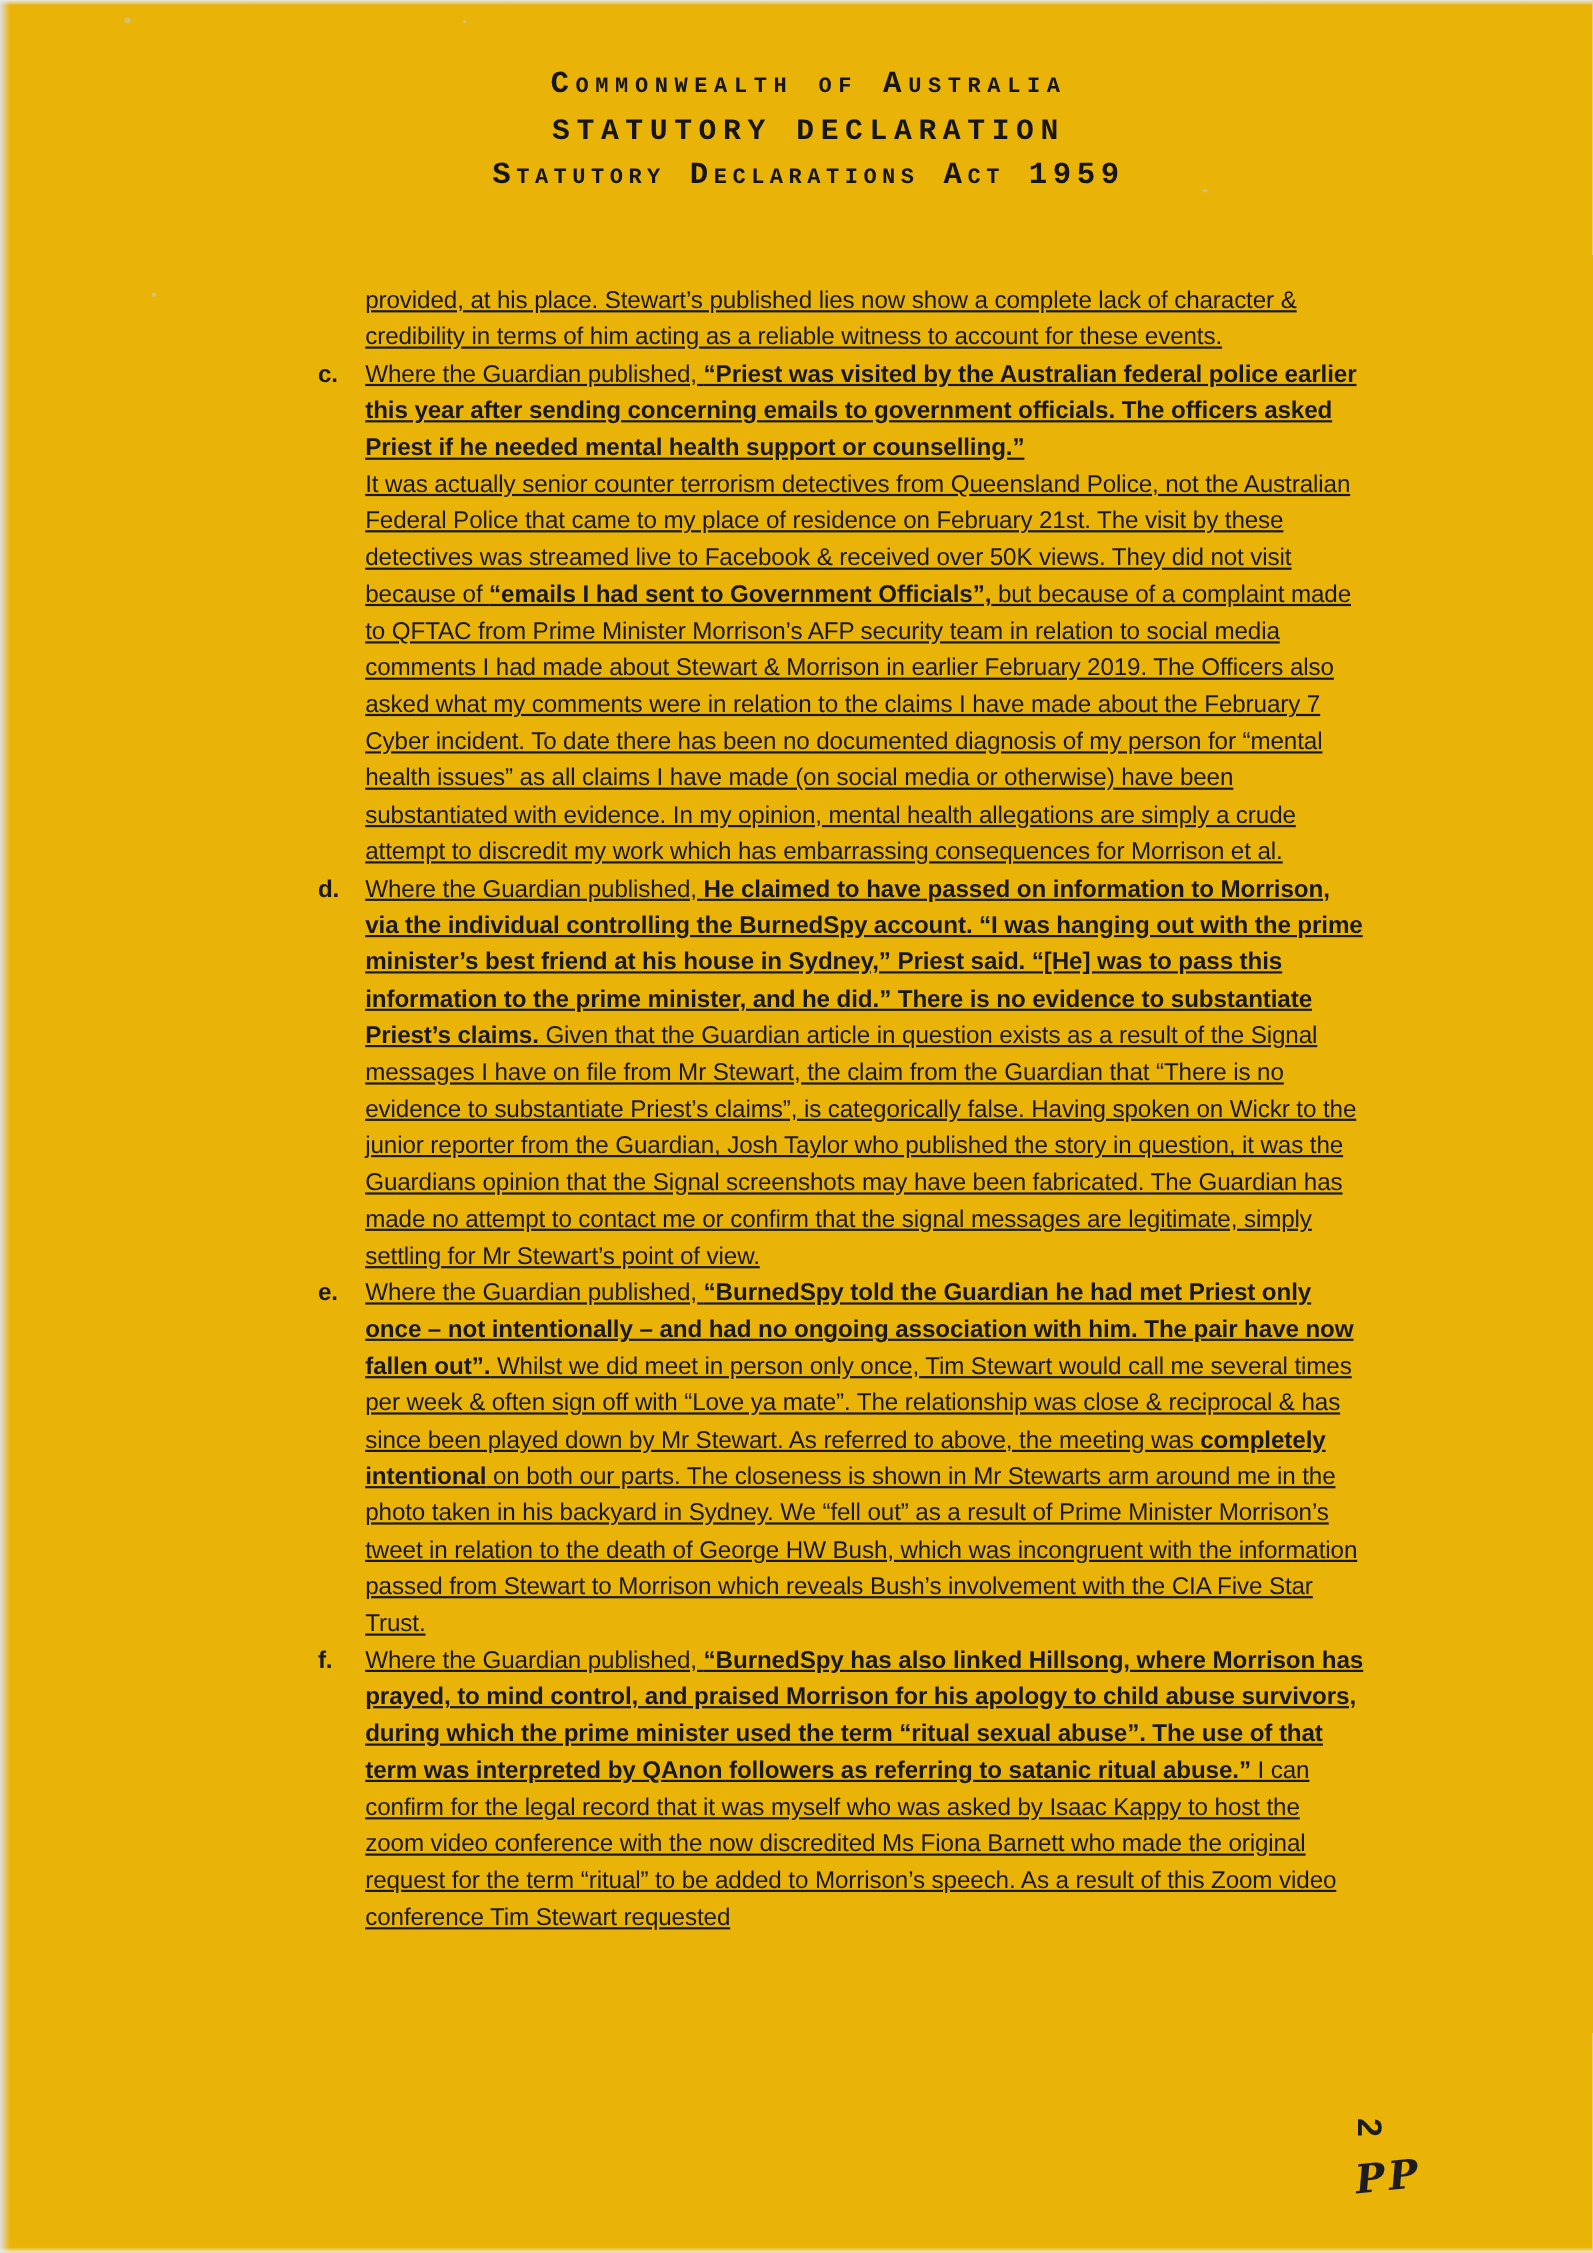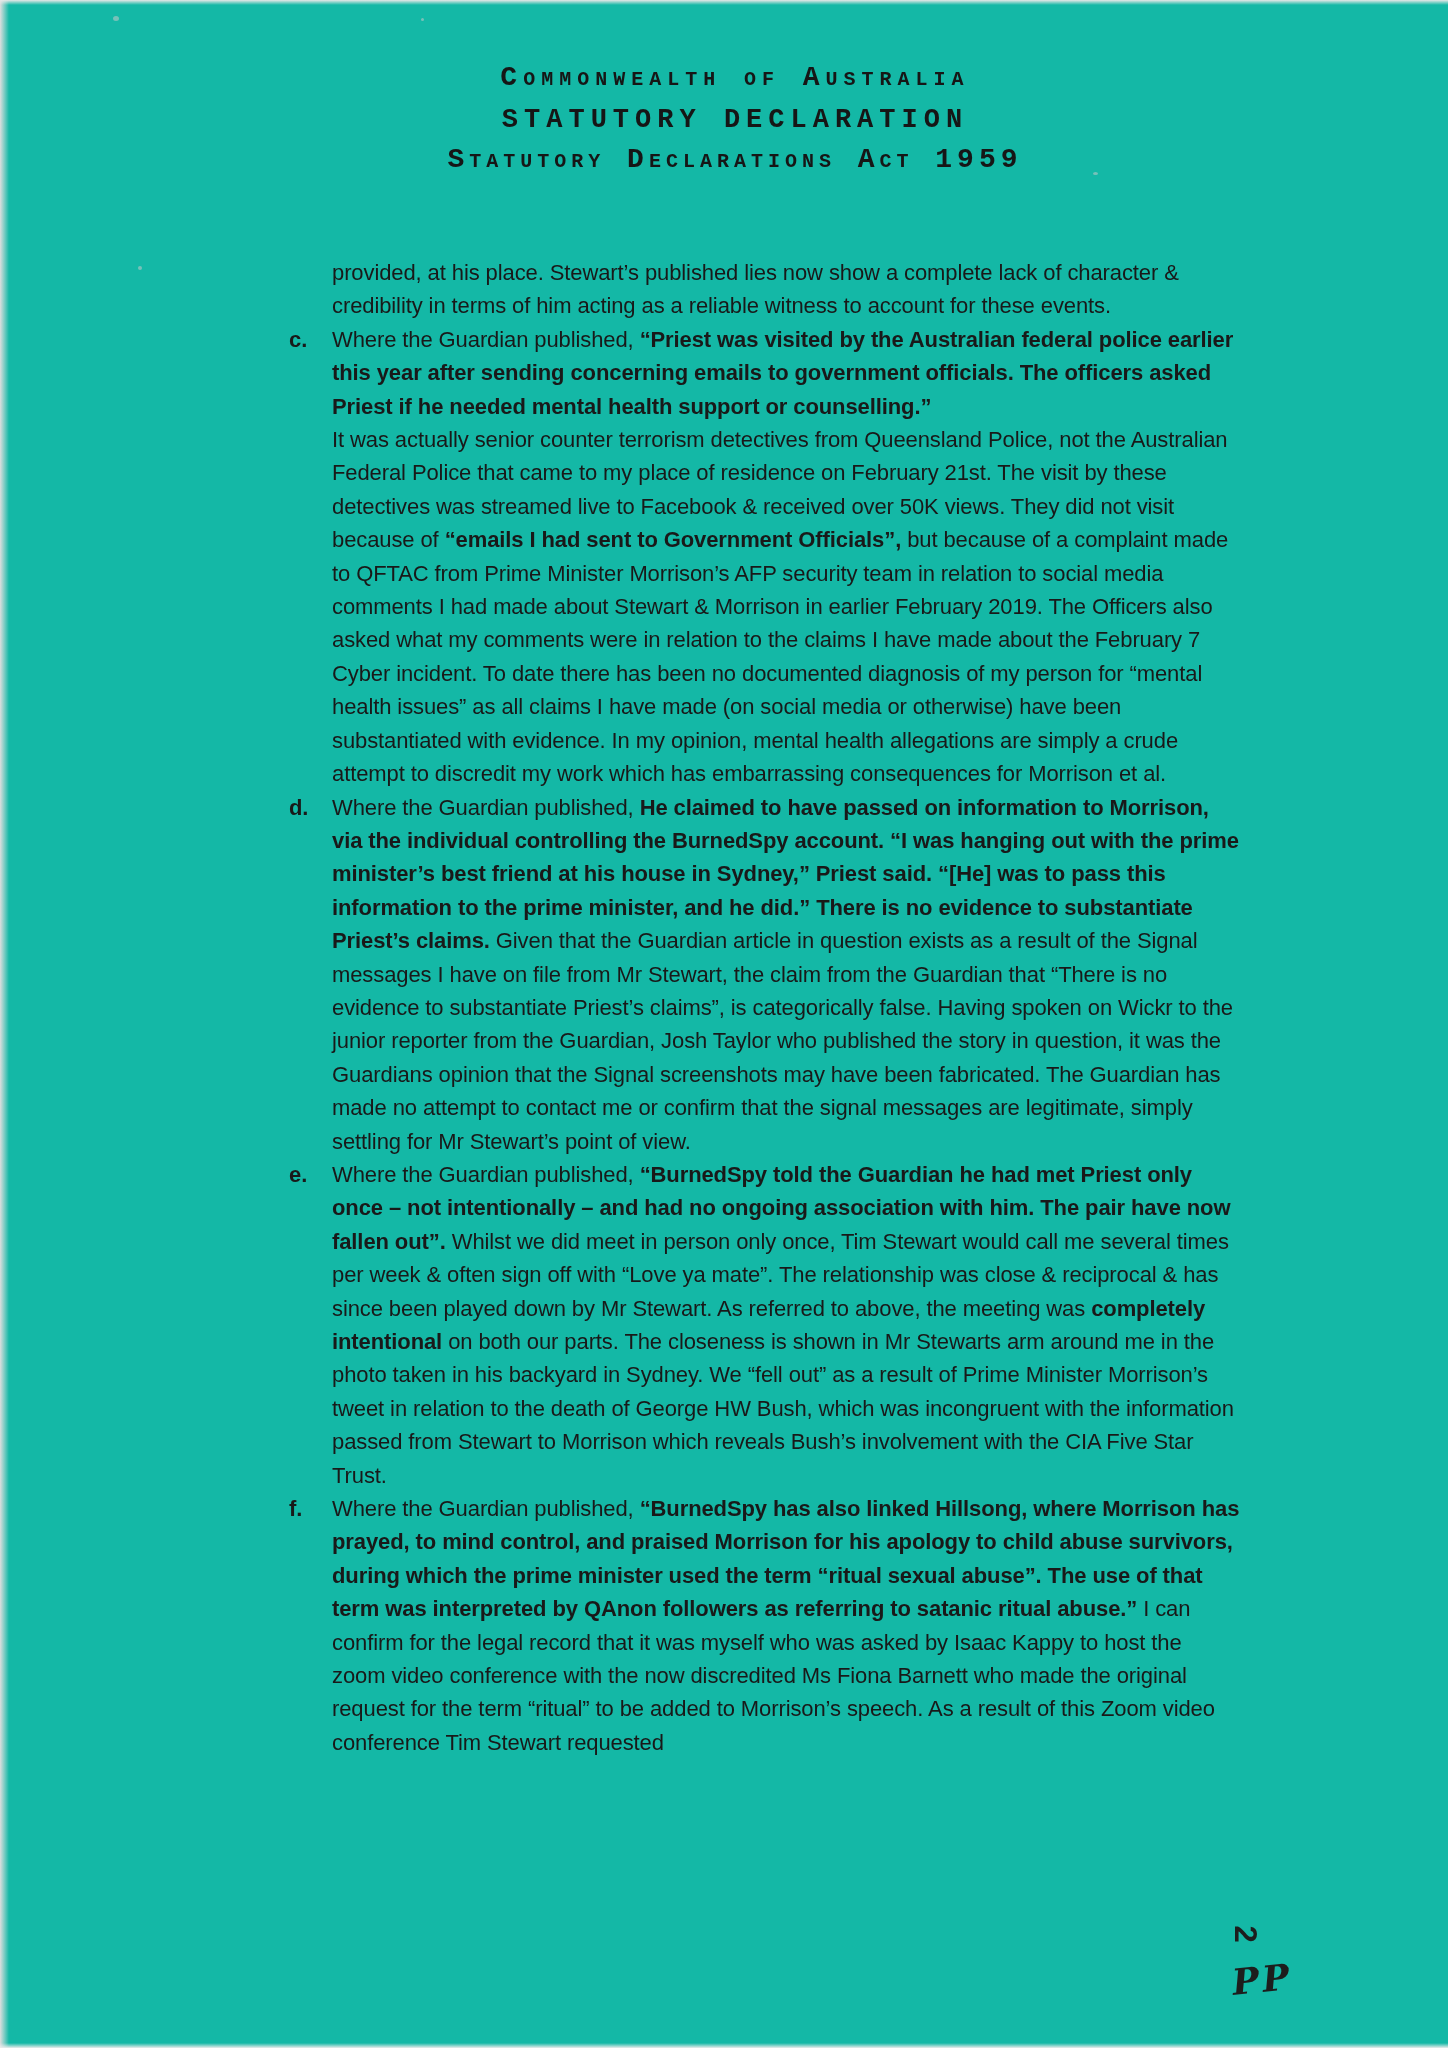--- a/index.html
+++ b/index.html
@@ -6,7 +6,7 @@
   .page {
     position:relative;
     width:1448px; height:2048px;
-    background:#14b8a6;
+    background:#eab308;
     overflow:hidden;
     font-family:"Liberation Sans", sans-serif;
     color:#1a1a1a;

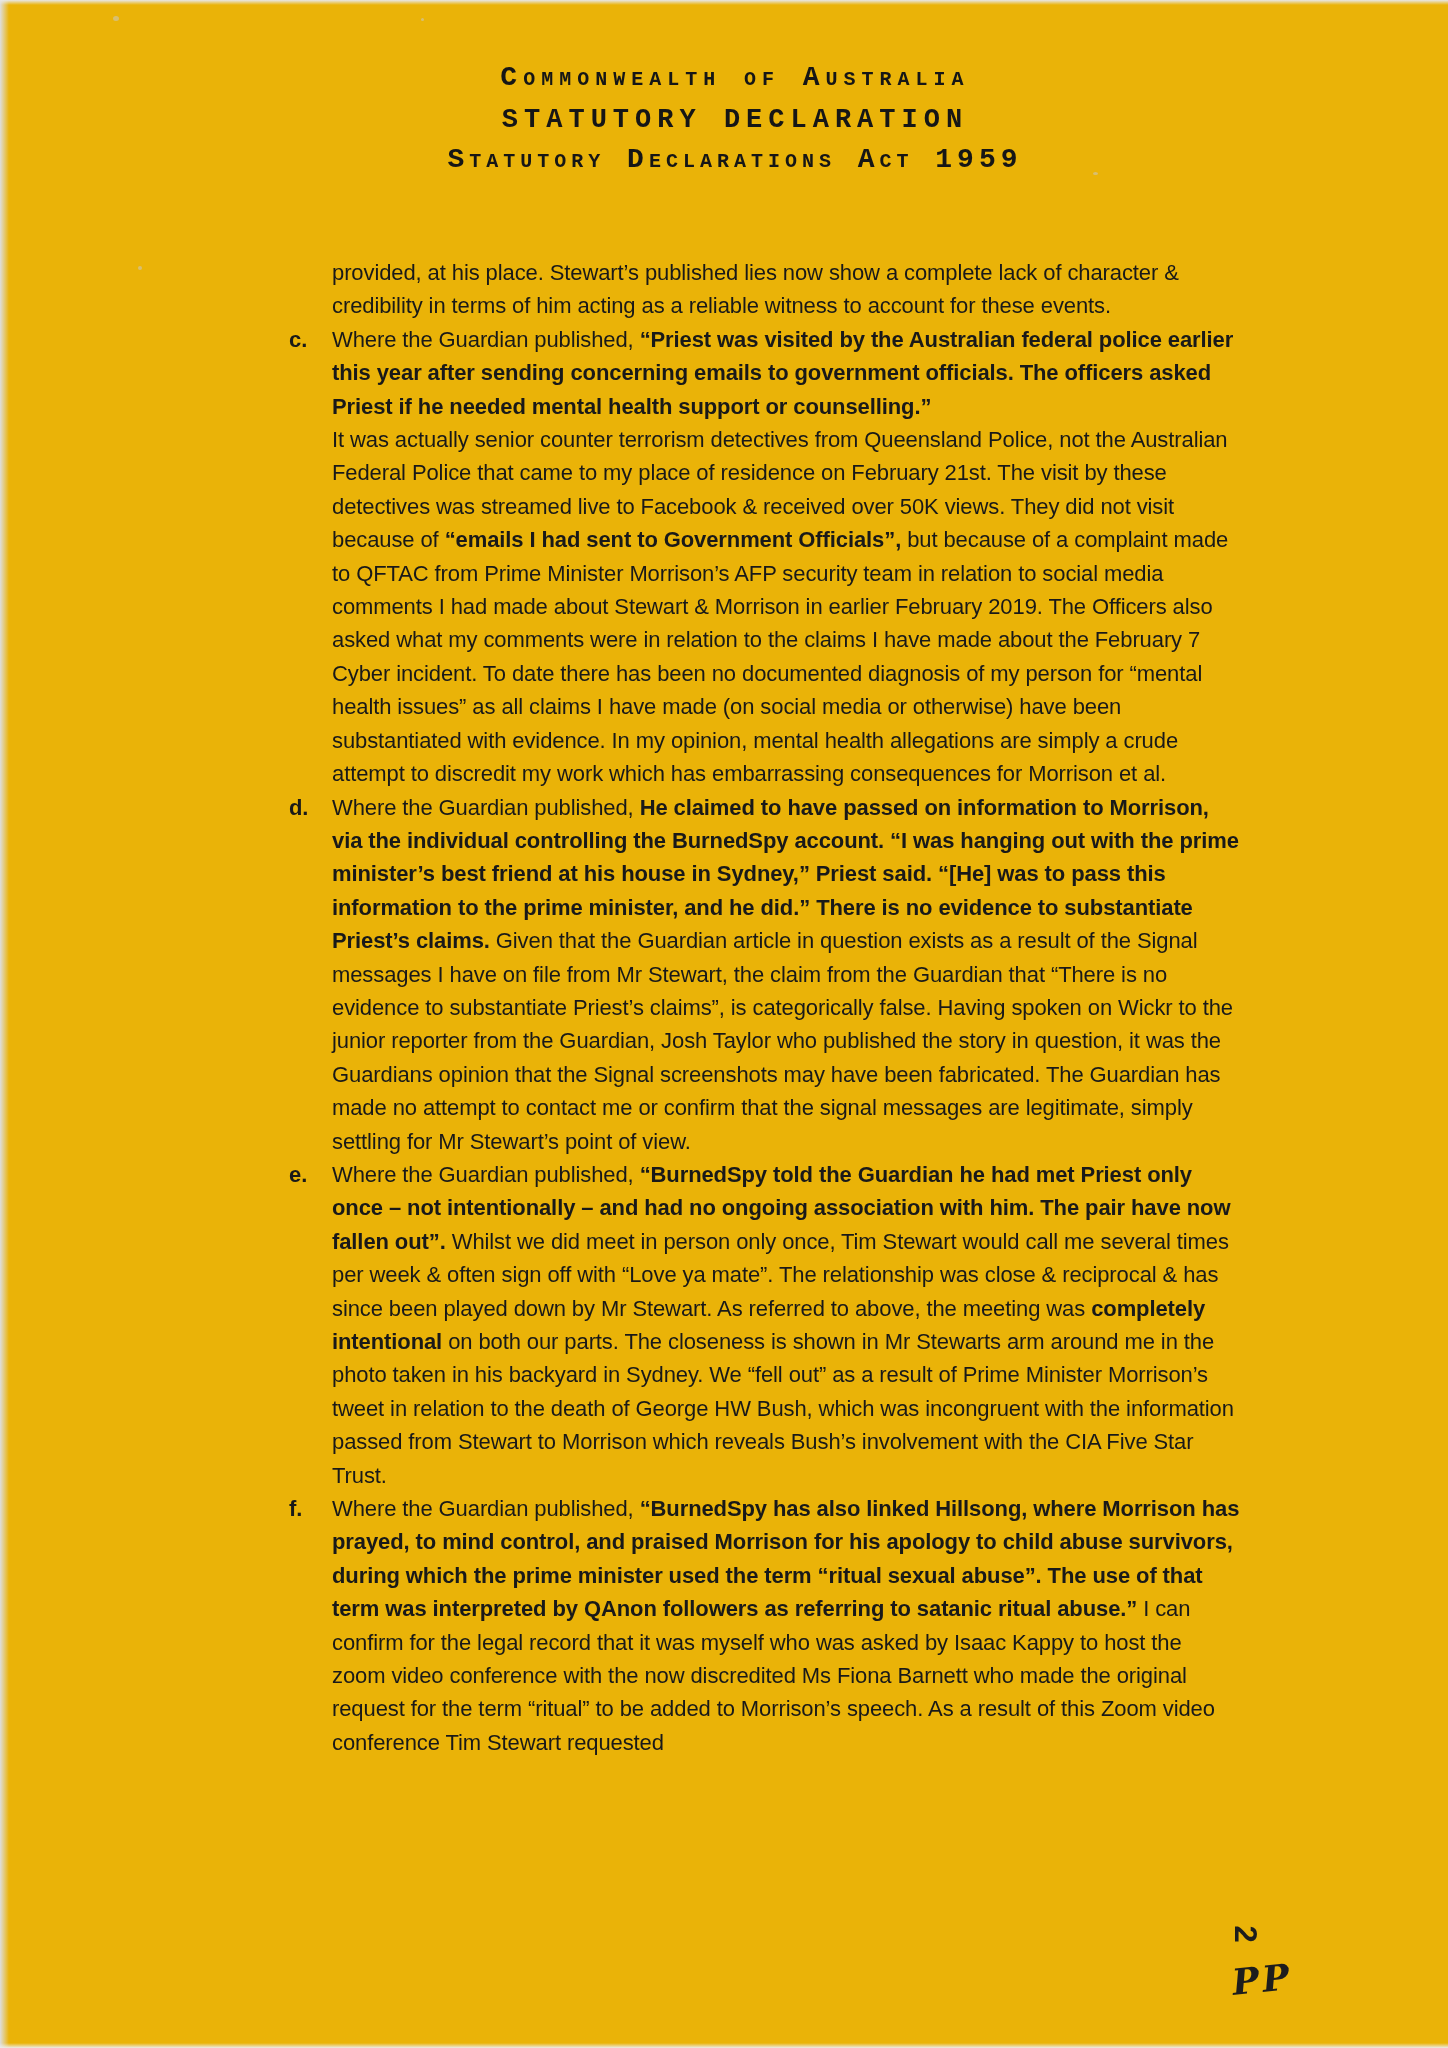--- a/index.html
+++ b/index.html
@@ -37,7 +37,7 @@
     color:#191919;
     letter-spacing:-0.1px;
   }
-  .para { position:relative; padding-left:43px; margin:0; }
+  .para { position:relative; padding-left:43px; margin:0;text-decoration:underline; }
   .para-label { position:absolute; left:0; top:0; font-weight:700; }
   .doc-body b { font-weight:700; }
 

